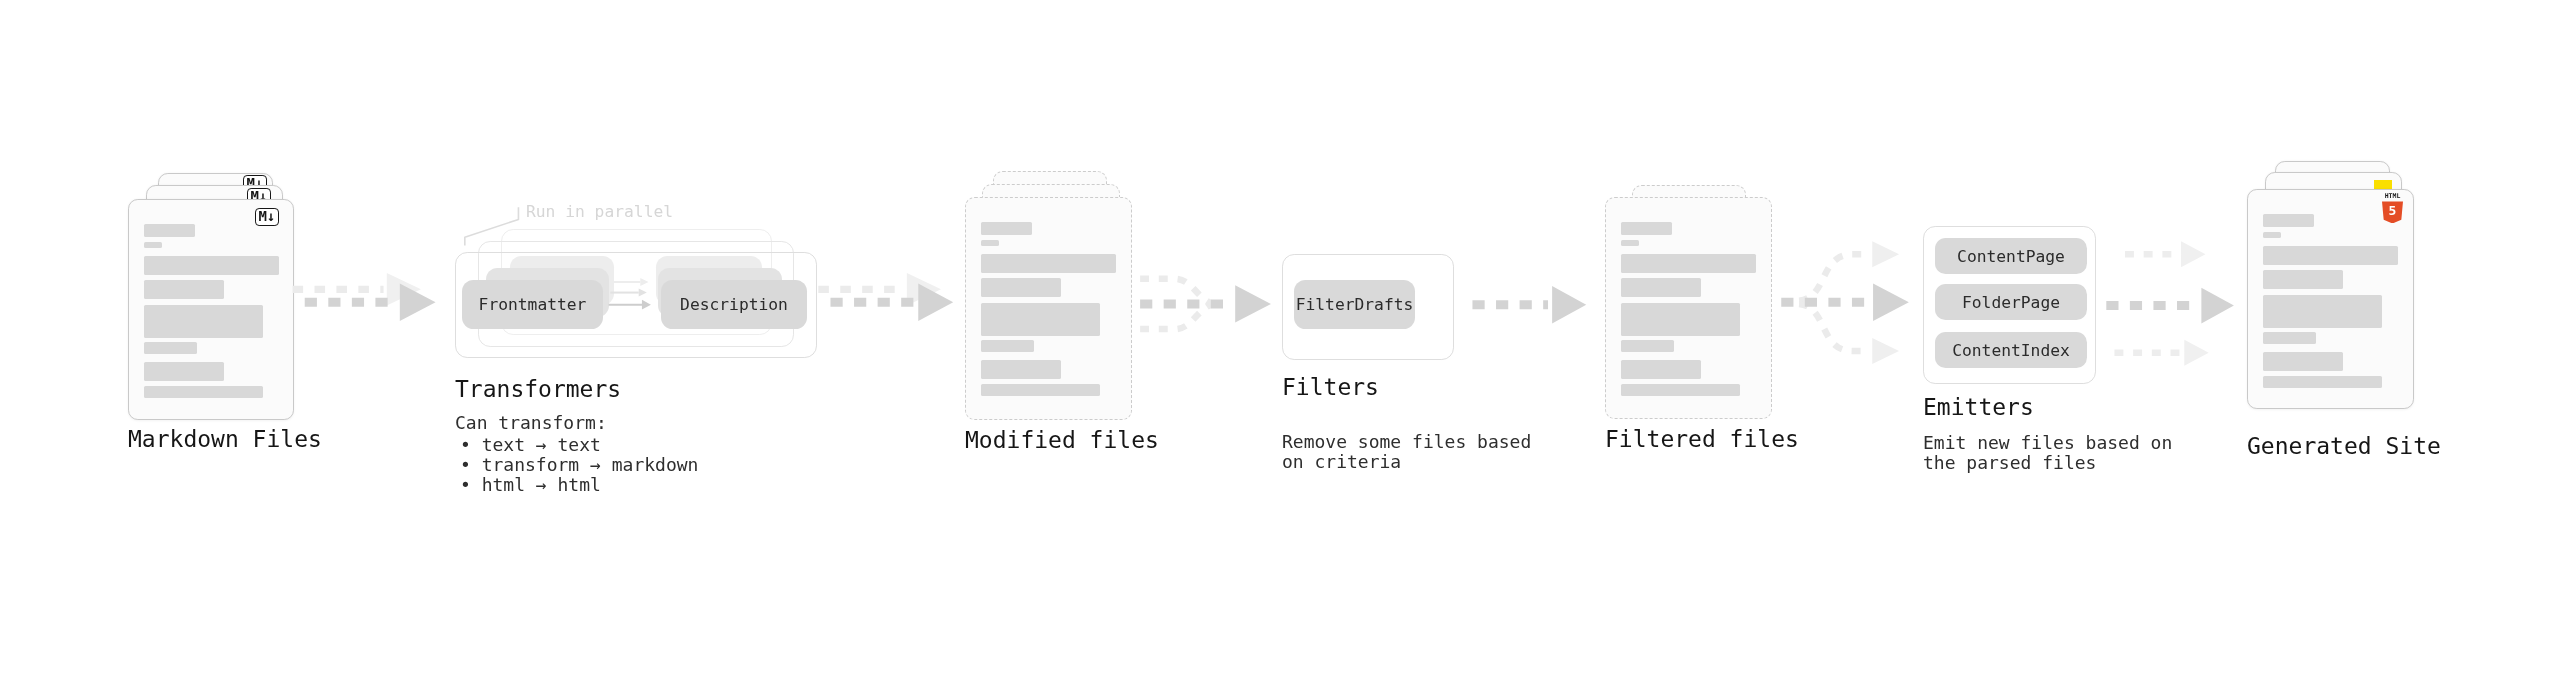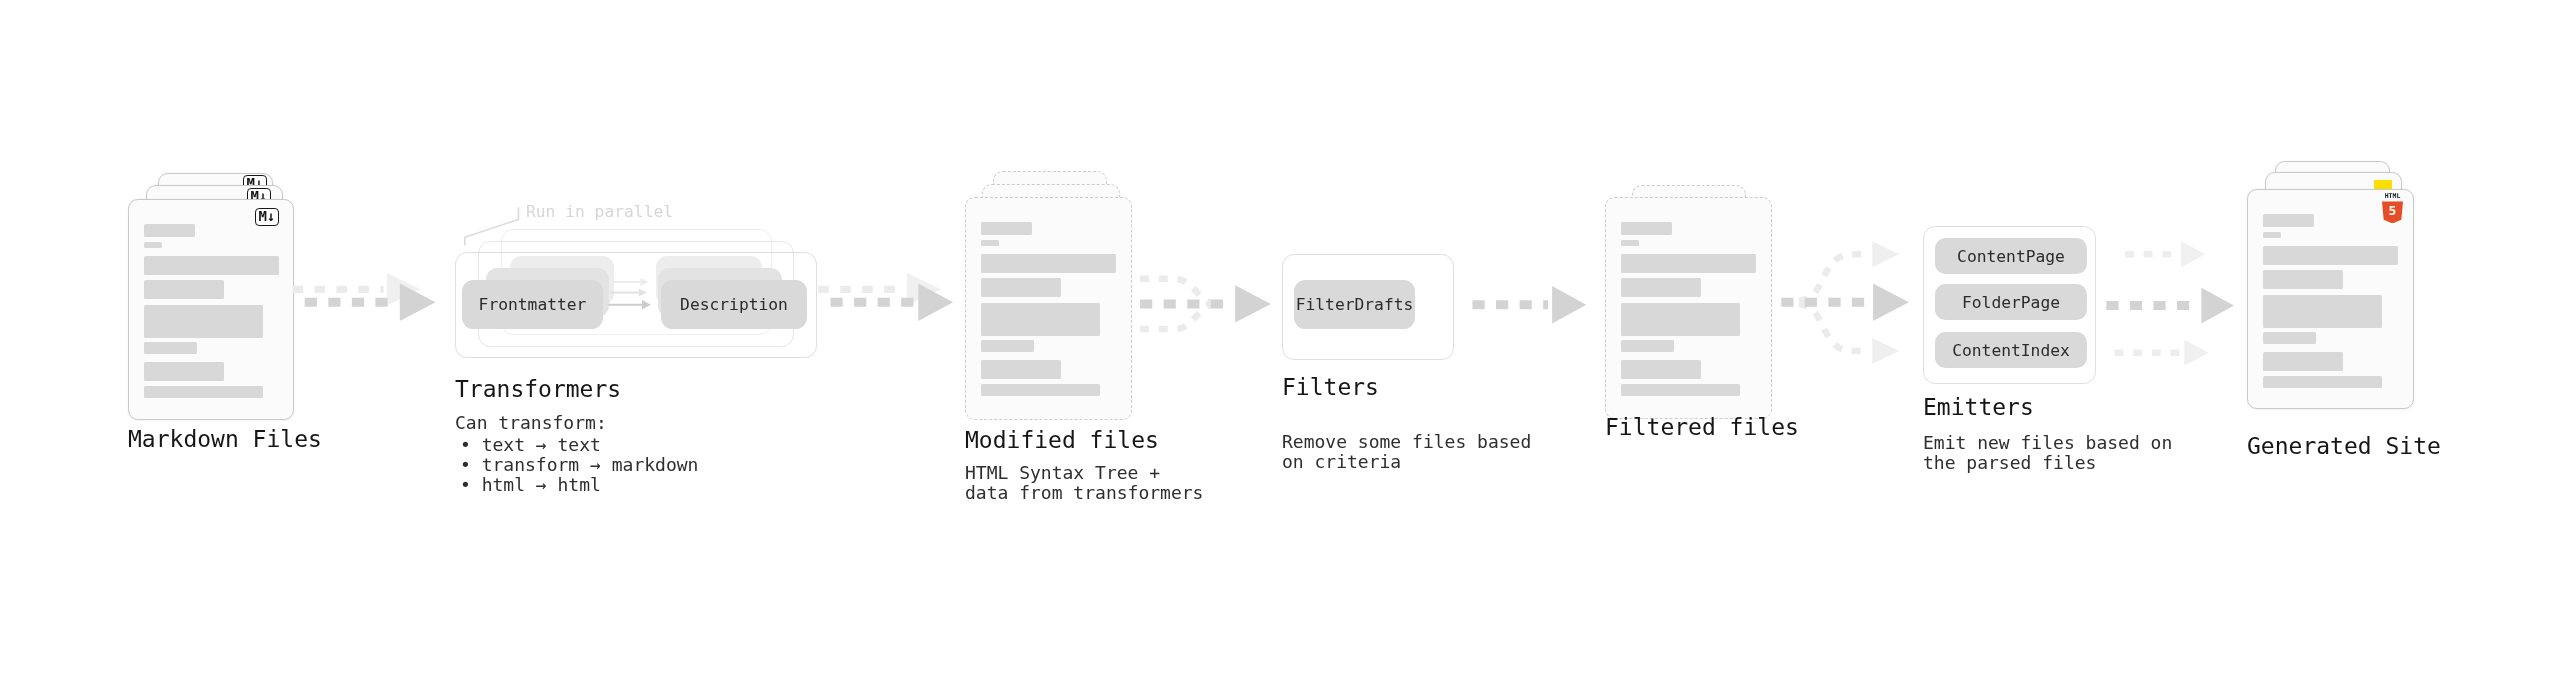--- a/index.html
+++ b/index.html
@@ -122,7 +122,7 @@
       <div class="bar" style="left: 15.4px; top: 162px; width: 80px; height: 18.7px;"></div>
       <div class="bar" style="left: 15.4px; top: 186px; width: 119px; height: 12.2px;"></div>
     </div>
-  <div class="h" style="left:1605px;top:415px;text-align:right;">Filtered files</div>
+  <div class="h" style="left:1605px;top:427px;text-align:right;">Filtered files</div>
 
   <div class="obox solidbg" style="left:1923px;top:226px;width:173px;height:158px;"></div>
   <div class="pill" style="left:1935px;top:238px;width:152px;height:36px;border-radius:10.6px;">

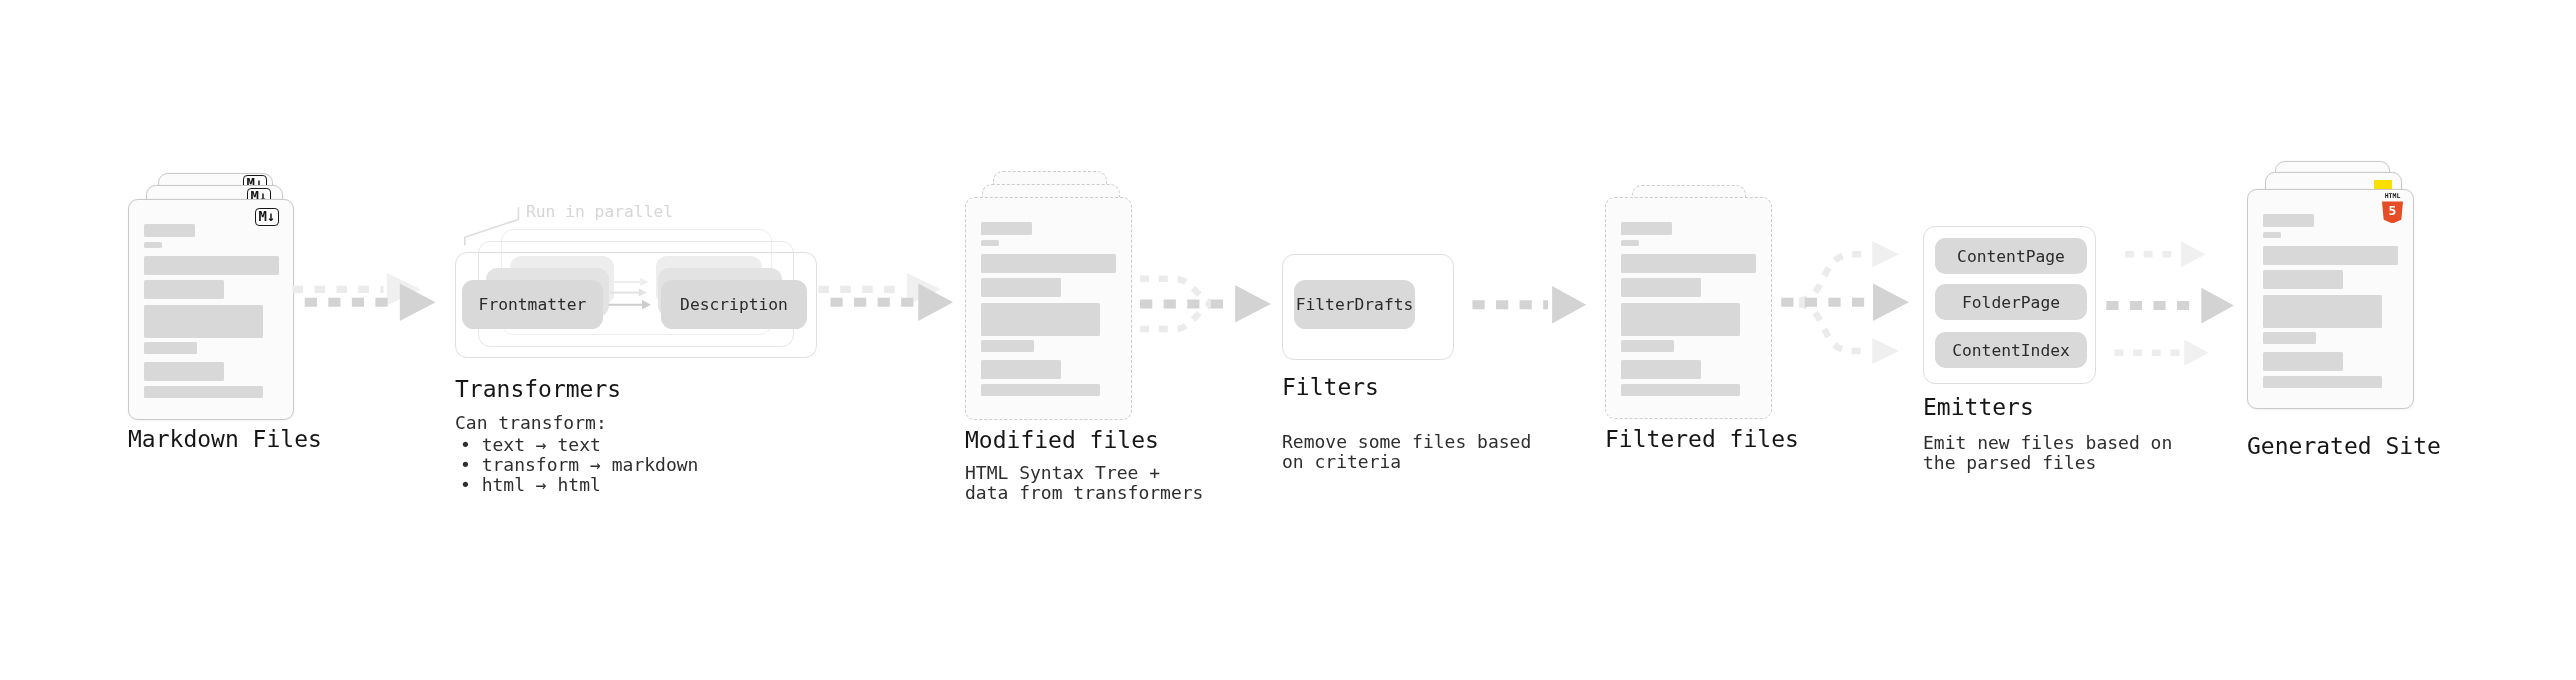--- a/index.html
+++ b/index.html
@@ -100,8 +100,6 @@
       <div class="bar" style="left: 15.4px; top: 186px; width: 119px; height: 12.2px;"></div>
     </div>
   <div class="h" style="left:965px;top:428px;">Modified files</div>
-  <div class="t" style="left:965px;top:463px;">HTML Syntax Tree +
-data from transformers</div>
 
   <div class="obox solidbg" style="left:1282px;top:254px;width:172px;height:106px;"></div>
   <div class="pill" style="left:1294px;top:280px;width:121px;height:49px;">

